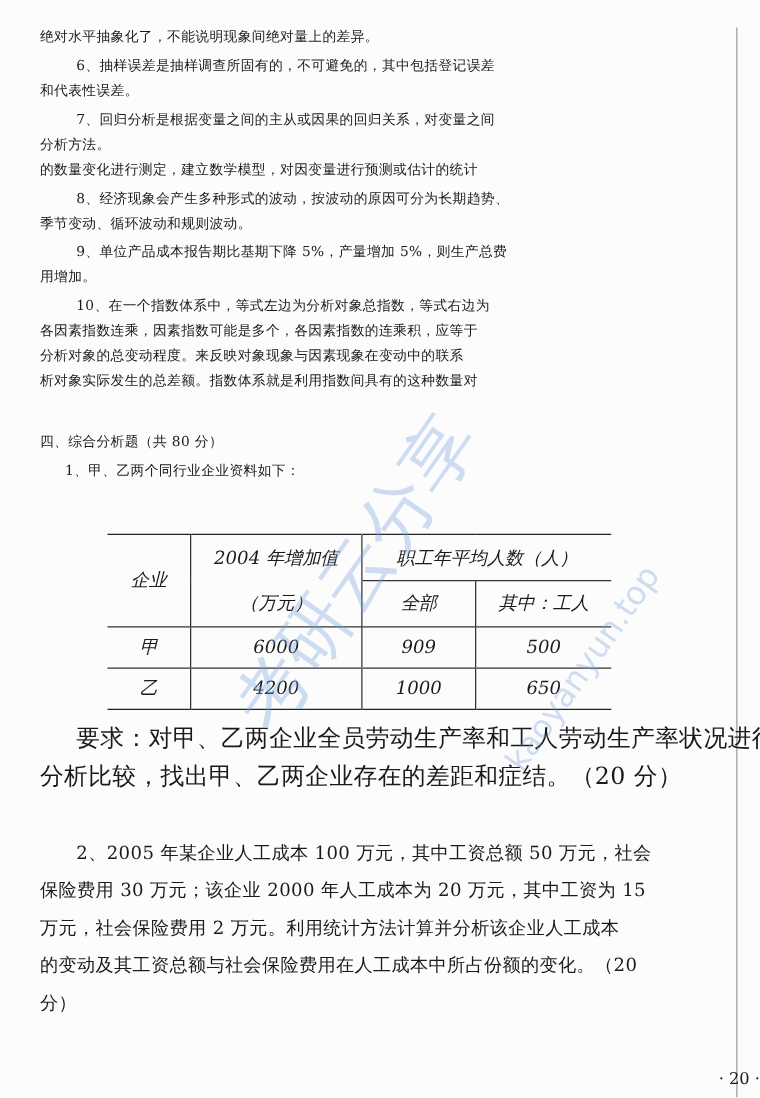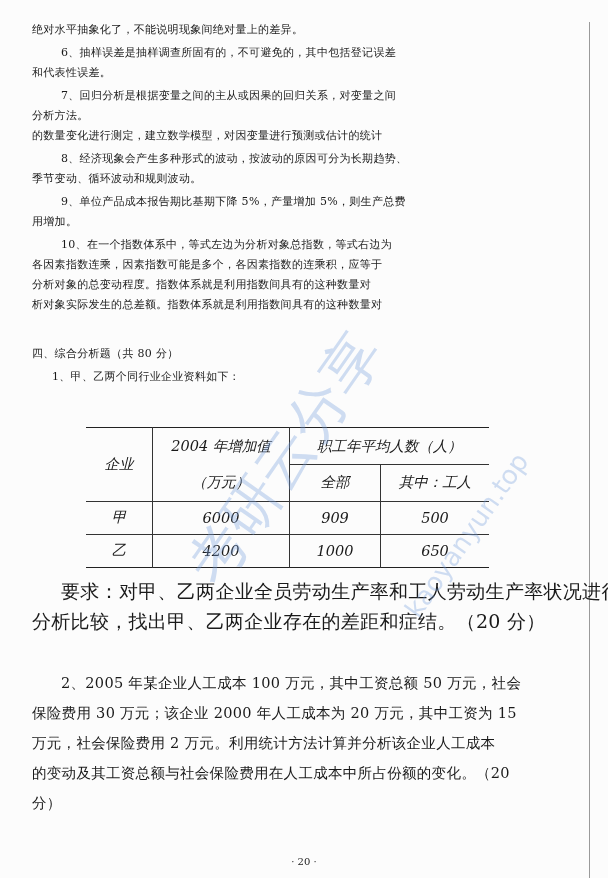--- a/index.html
+++ b/index.html
@@ -56,7 +56,7 @@
   <div class="gap-s"></div>
   <div class="line indent">10、在一个指数体系中，等式左边为分析对象总指数，等式右边为</div>
   <div class="line">各因素指数连乘，因素指数可能是多个，各因素指数的连乘积，应等于</div>
-  <div class="line">分析对象的总变动程度。指数体系就是利用指数间具有的这种数量对</div>
+  <div class="line">分析对象的总变动程度。来反映对象现象与因素现象在变动中的联系</div>
   <div class="line">析对象实际发生的总差额。指数体系就是利用指数间具有的这种数量对</div>
   <div class="gap-m"></div>
   <div class="gap-s"></div>

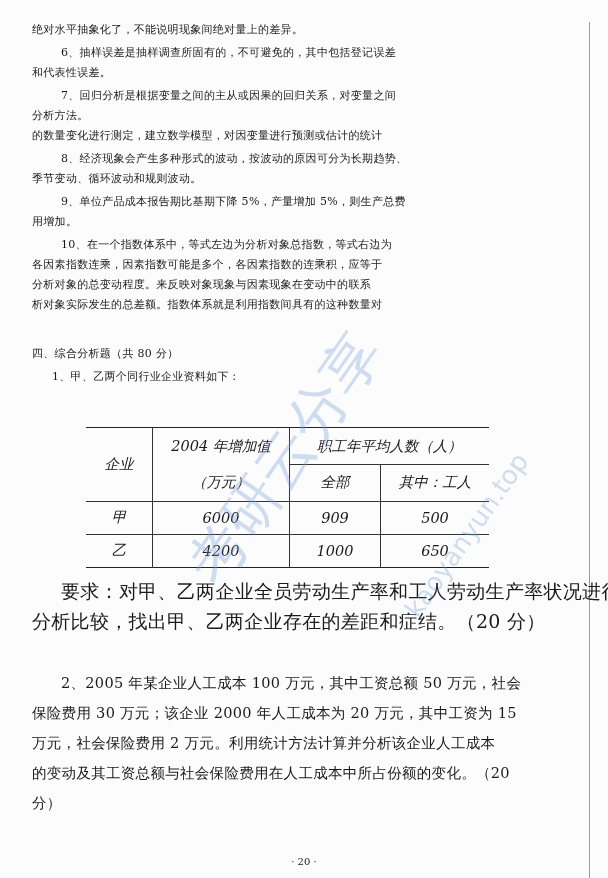--- a/index.html
+++ b/index.html
@@ -29,7 +29,7 @@
   table.data tr.bot { border-bottom: 1.5px solid #222; }
   .b-r { border-right: 1px solid #333; }
   .b-b { border-bottom: 1px solid #333; }
-  .pageno { position: absolute; top: 856px; left: 0; width: 608px; text-align: center; font-size: 10px; }
+  .pageno { position: absolute; top: 856px; left: 0; width: 608px; text-align: right; font-size: 13px; }
   .wm { position: absolute; color: rgba(120,160,220,0.35); font-size: 58px; transform: rotate(-55deg); pointer-events: none; }
   .wm2 { position: absolute; color: rgba(120,160,220,0.35); font-size: 26px; transform: rotate(-55deg); font-family: "DejaVu Sans", sans-serif; pointer-events: none; }
 </style>

